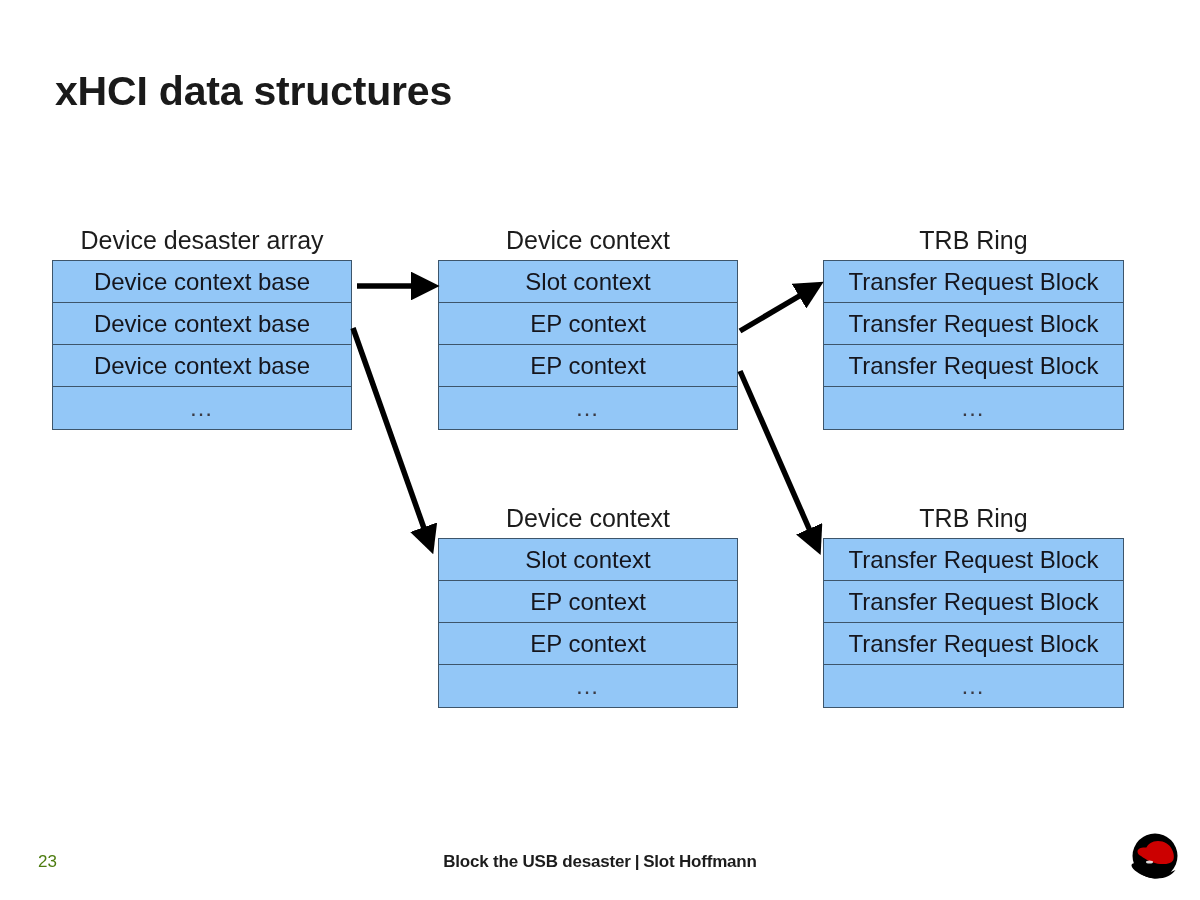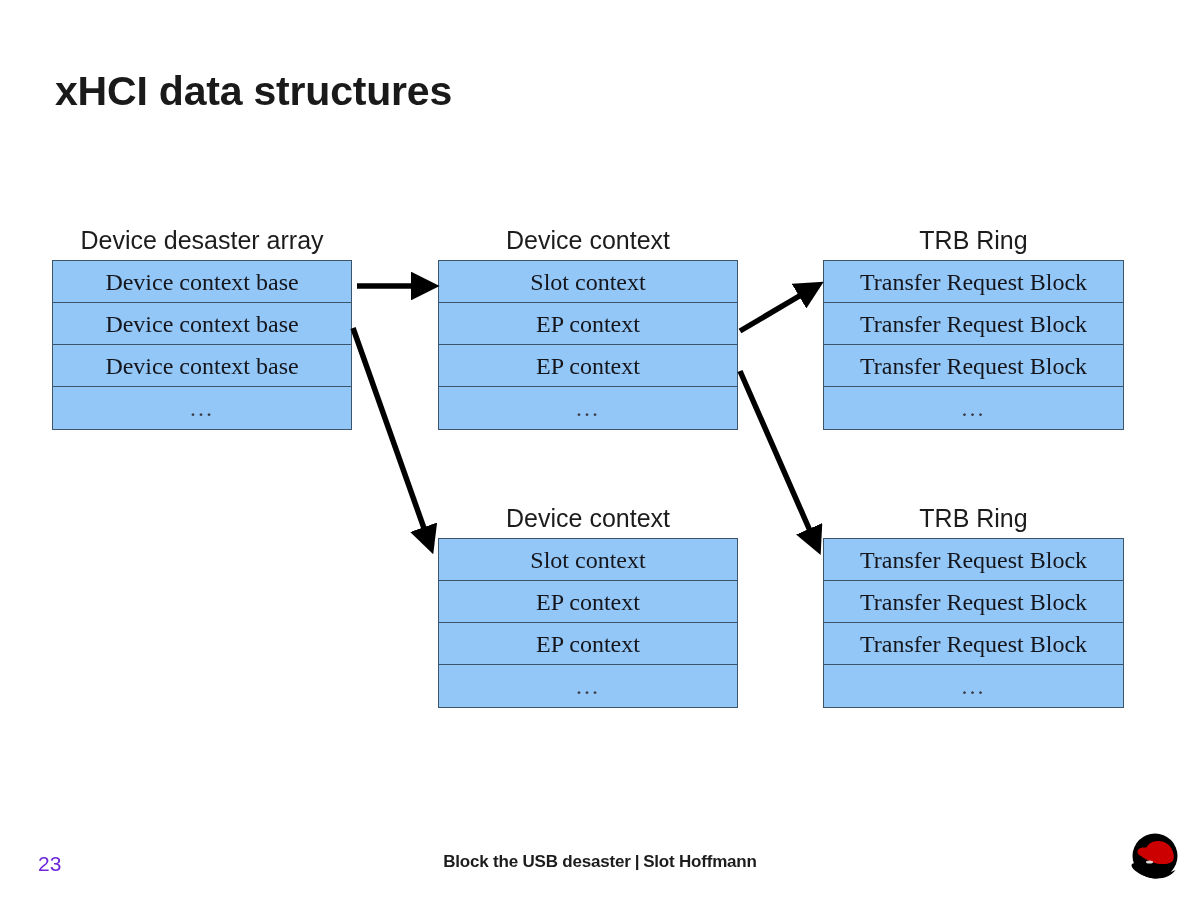--- a/index.html
+++ b/index.html
@@ -65,7 +65,6 @@
     border: 1px solid #3d556b;
     box-sizing: border-box;
     background: #93c7f7;
-    font-family: Liberation Serif, serif;
   }
   .row {
     height: 42px;

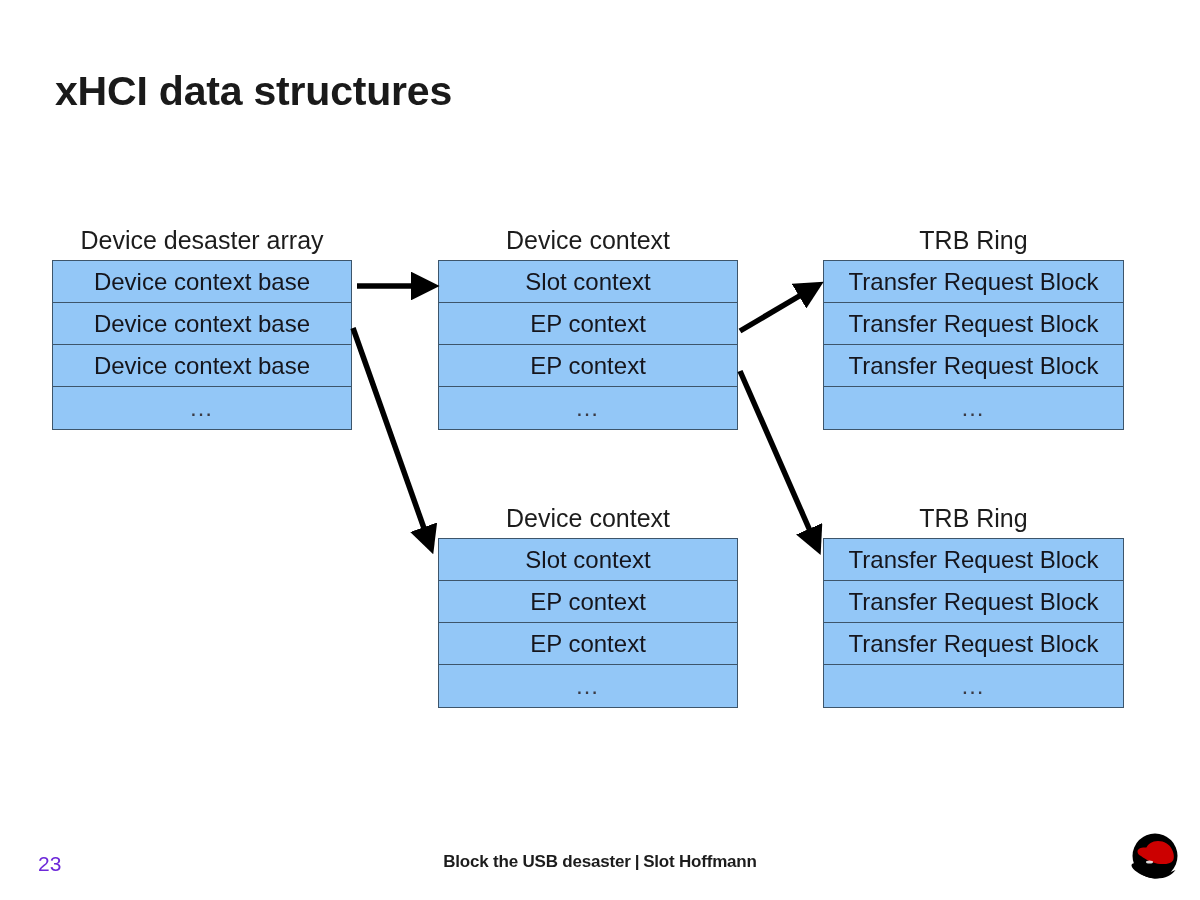--- a/index.html
+++ b/index.html
@@ -98,8 +98,8 @@
     position: absolute;
     left: 38px;
     top: 852px;
-    font-size: 21px;
-    color: #6d28d9;
+    font-size: 17px;
+    color: #4d7c0f;
   }
   .footer-center {
     position: absolute;

